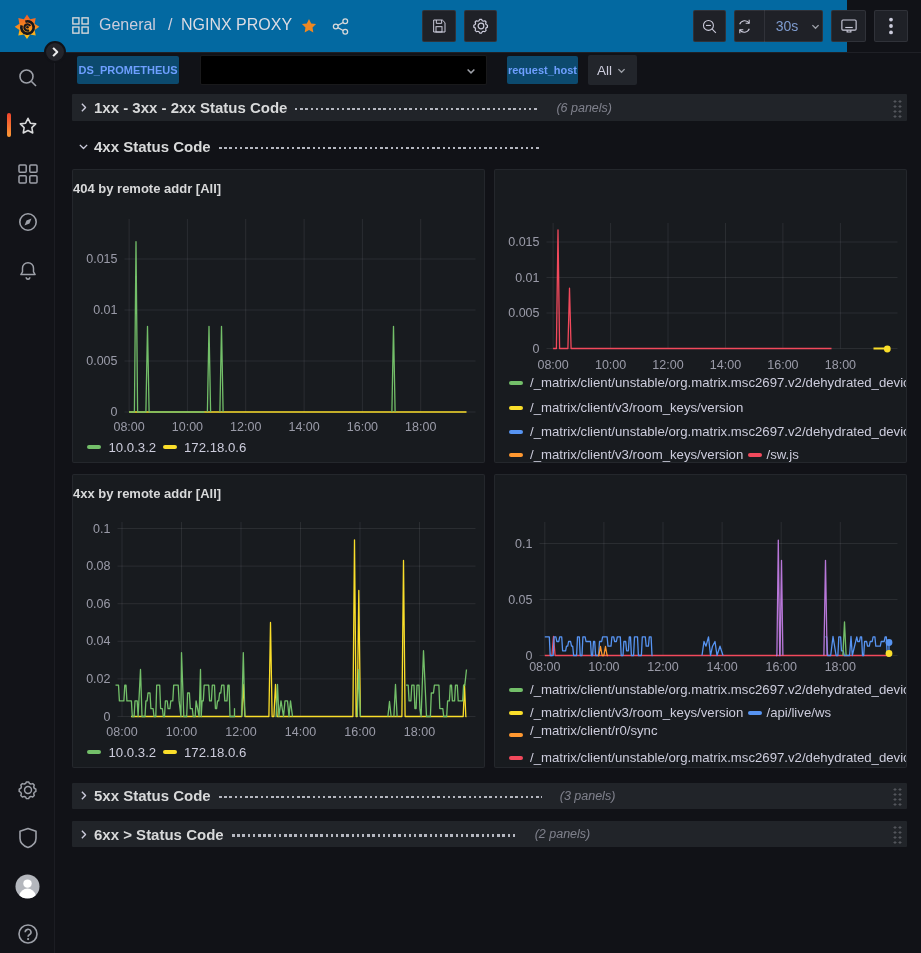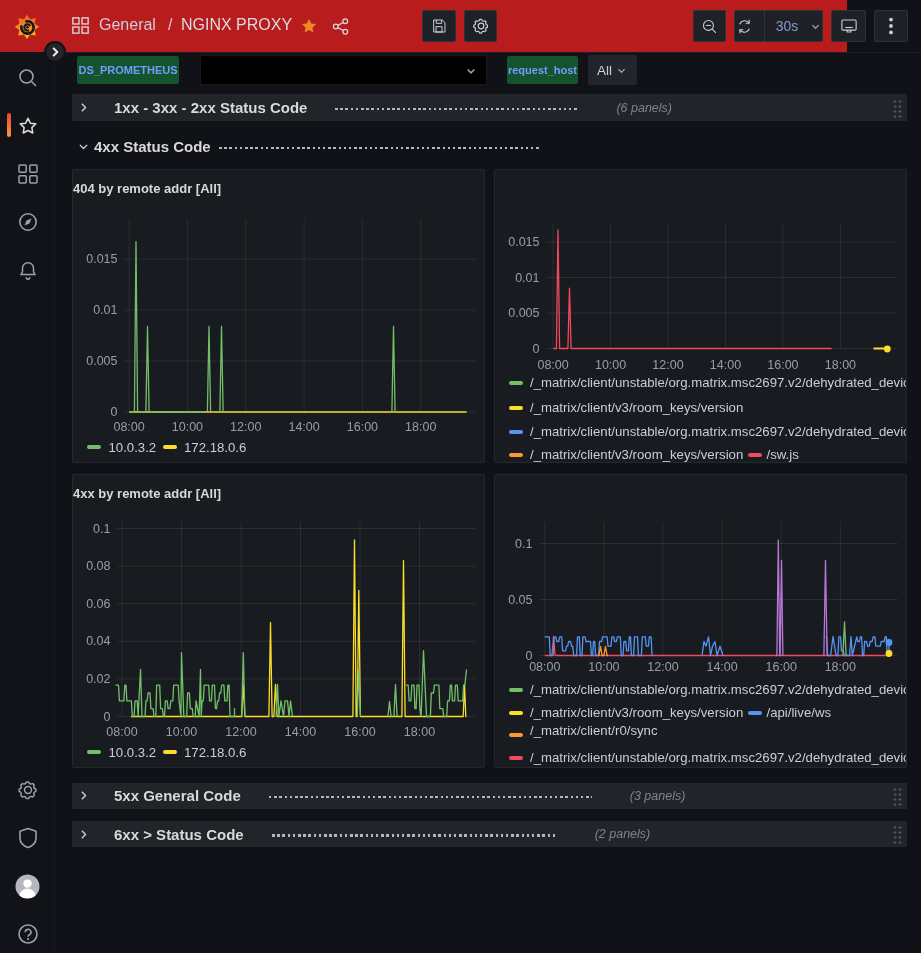--- a/index.html
+++ b/index.html
@@ -5,7 +5,7 @@
 html,body { width:921px; height:953px; background:#111217; overflow:hidden;
   font-family:"Liberation Sans",sans-serif; }
 .abs { position:absolute; }
-#navbar { position:absolute; left:0; top:0; width:847px; height:52px; background:#b91c1c; }
+#navbar { position:absolute; left:0; top:0; width:847px; height:52px; background:#0369a1; }
 #navline { position:absolute; left:55px; top:52px; width:866px; height:1px; background:rgba(204,204,220,0.08); }
 #logo { position:absolute; left:14px; top:13px; }
 .crumb { position:absolute; top:16px; font-size:16px; color:#ccccdc; }

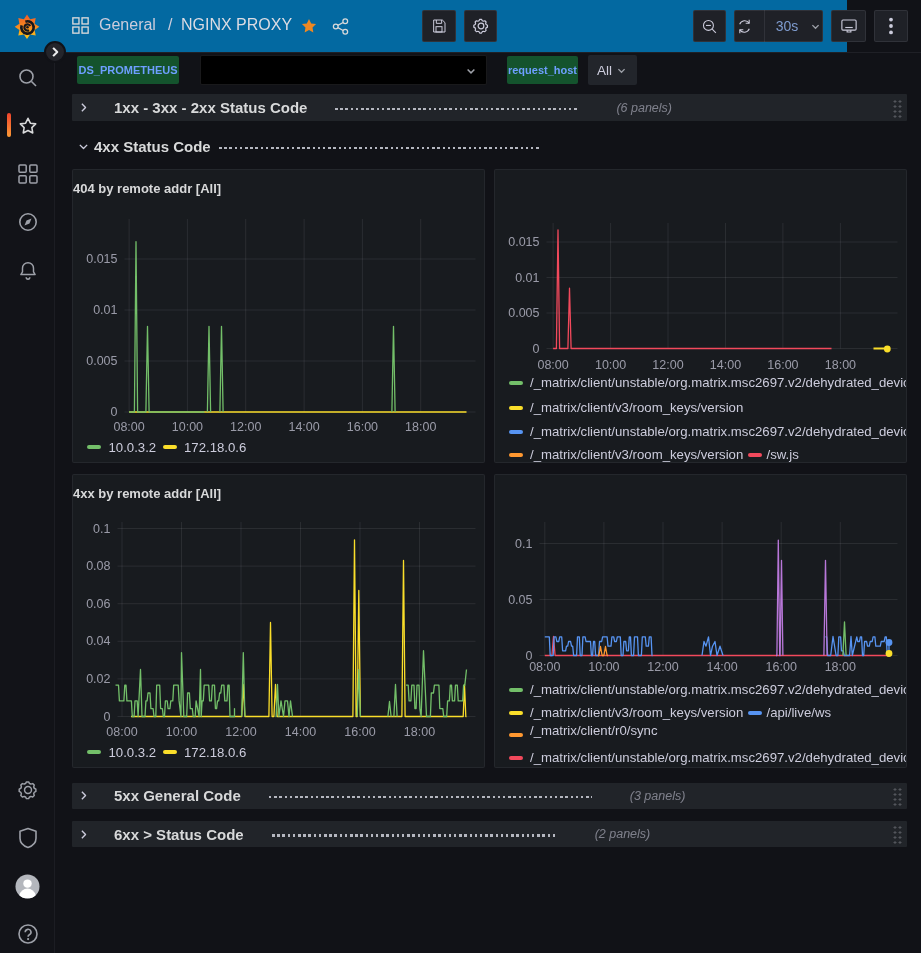--- a/index.html
+++ b/index.html
@@ -20,7 +20,7 @@
   justify-content:center; z-index:5; }
 #actbar { position:absolute; left:7px; top:61px; width:4px; height:24px; border-radius:2px;
   background:linear-gradient(to bottom,#f0432c,#fc9b36); }
-.vlabel { position:absolute; background:#14532d; color:#6e9fff; font-size:11px; font-weight:700;
+.vlabel { position:absolute; background:#0c4a6e; color:#6e9fff; font-size:11px; font-weight:700;
   display:flex; align-items:center; justify-content:center; border-radius:2px; height:28px; top:56px; }
 #blackbox { position:absolute; left:200px; top:55px; width:287px; height:30px; background:#000;
   border:1px solid rgba(204,204,220,0.12); border-radius:2px; }

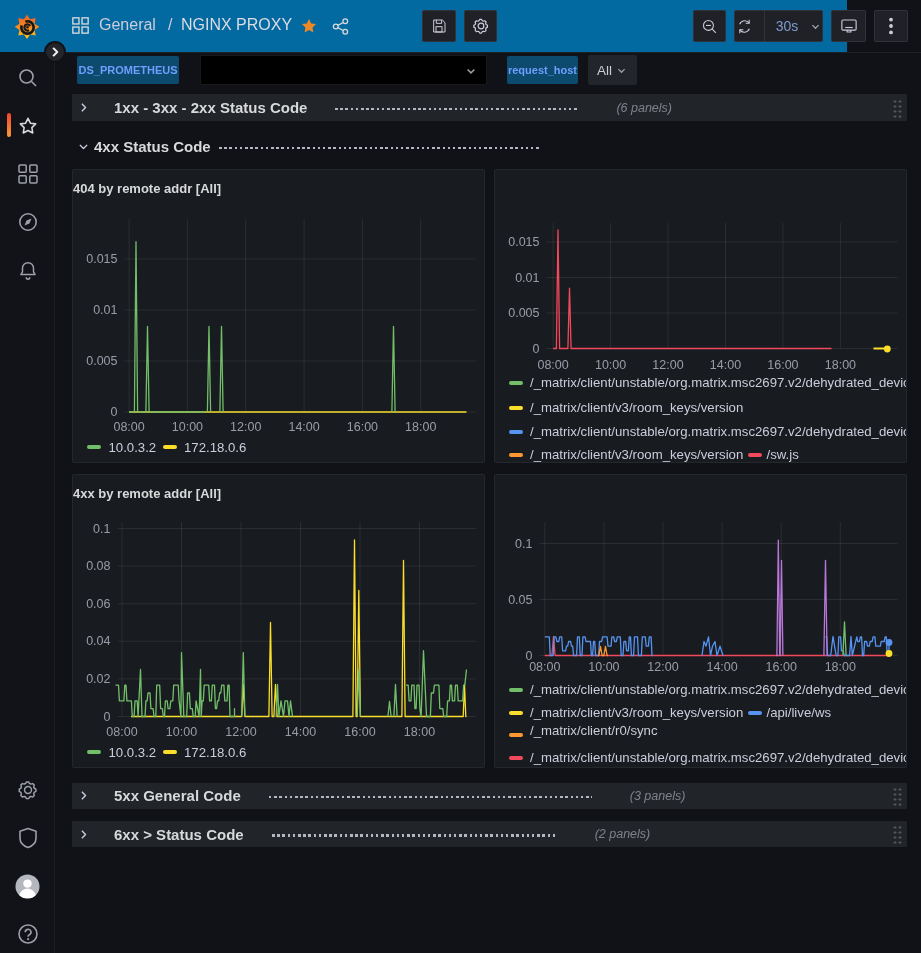--- a/index.html
+++ b/index.html
@@ -27,7 +27,7 @@
 #allbox { position:absolute; left:588px; top:55px; width:49px; height:30px; background:#22252b;
   border-radius:2px; color:#ccccdc; font-size:13.5px; display:flex; align-items:center; padding-left:9px; gap:4px; }
 .rowhdr { position:absolute; left:72px; width:835px; display:flex; align-items:center; }
-.rowhdr.bg { background:#212429; border-radius:1px;gap:20px; }
+.rowhdr.bg { background:#212429; border-radius:1px; }
 .rtitle { color:#d8d9da; font-size:15px; font-weight:700; margin-left:2px; white-space:nowrap; }
 .dots { height:2.5px; margin-left:8px; margin-top:3px; flex:none;
   background-image:repeating-linear-gradient(90deg,#b5b7c0 0 2.5px,transparent 2.5px 5.2px); }

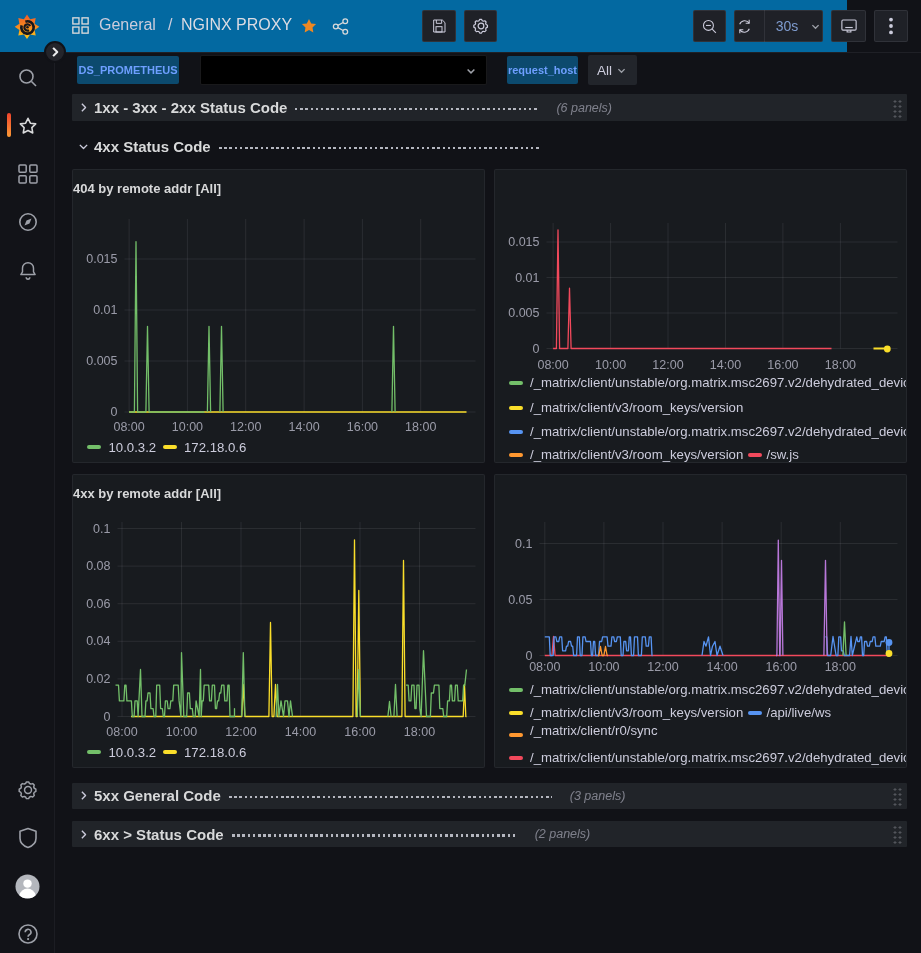--- a/index.html
+++ b/index.html
@@ -223,7 +223,7 @@
     <svg width="13" height="13" viewBox="0 0 16 16" style="margin:0 2px 0 5px;flex:none">
       <path d="M6 3.5L10.5 8 6 12.5" stroke="#ccccdc" stroke-width="1.7" fill="none" stroke-linejoin="round"></path>
     </svg>
-    <span class="rtitle">5xx General Code</span>
+    <span class="rtitle">5xx Status Code</span>
     <span class="dots" style="width:323px"></span>
     <span class="pcount">(3 panels)</span>
     <div class="handle"></div>

